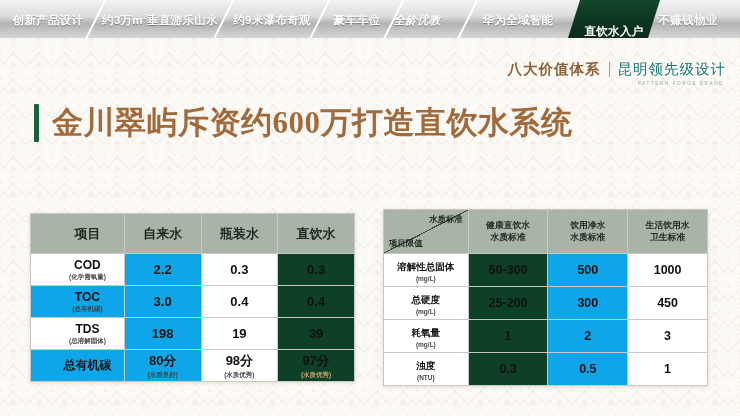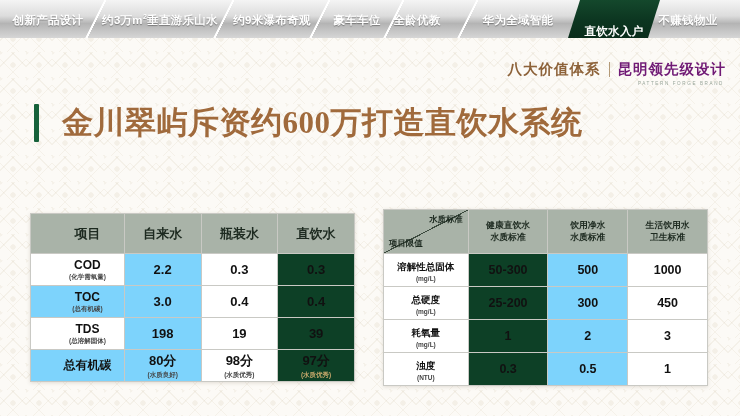--- a/index.html
+++ b/index.html
@@ -125,7 +125,7 @@
       <span class="lbl">豪车车位</span>
     </div>
     <div class="slash" style="left: 387px;"></div>
-    <div class="tab" style="left: 380px; width: 74px;">
+    <div class="tab" style="left: 380px; width: 74px; font-style: italic;">
       <span class="lbl">全龄优教</span>
     </div>
     <div class="slash" style="left: 461px;"></div>

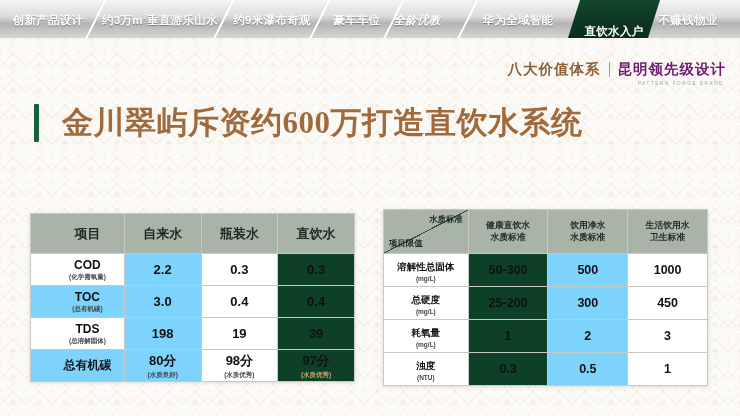--- a/index.html
+++ b/index.html
@@ -55,7 +55,7 @@
   #brand .line1{ display:flex; align-items:flex-end; justify-content:flex-end; gap:6px; }
   #brand .bCn{ font-size:14.5px; font-weight:bold; color:#8d6239; letter-spacing:1px; }
   #brand .bar{ width:1px; height:15px; background:#b49a78; margin:0 2px 2px 2px; }
-  #brand .bGreen{ font-size:14.5px; font-weight:bold; color:#701a75; letter-spacing:1px; }
+  #brand .bGreen{ font-size:14.5px; font-weight:normal; color:#0f766e; letter-spacing:1px; }
   #brand .bEn{ font-size:4.6px; color:#9aa79c; letter-spacing:1.6px; margin-top:2px; margin-right:2px; }
 
   

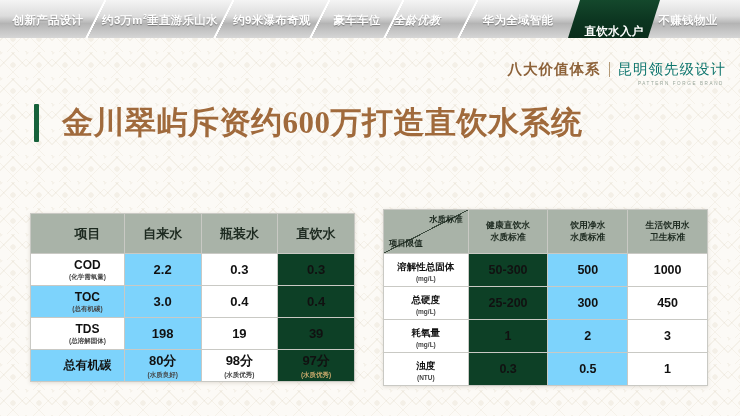--- a/index.html
+++ b/index.html
@@ -59,7 +59,7 @@
   #brand .bEn{ font-size:4.6px; color:#9aa79c; letter-spacing:1.6px; margin-top:2px; margin-right:2px; }
 
   
-  #headline{ position:absolute; left:34px; top:104px; display:flex; gap:23px; z-index:4; }
+  #headline{ position:absolute; left:34px; top:104px; display:flex; gap:13px; z-index:4; }
   #headline .accent{ width:5px; background:#16613a; border-radius:1px; }
   #headline .txt h1{
     font-family:"Liberation Serif","DejaVu Serif",serif;

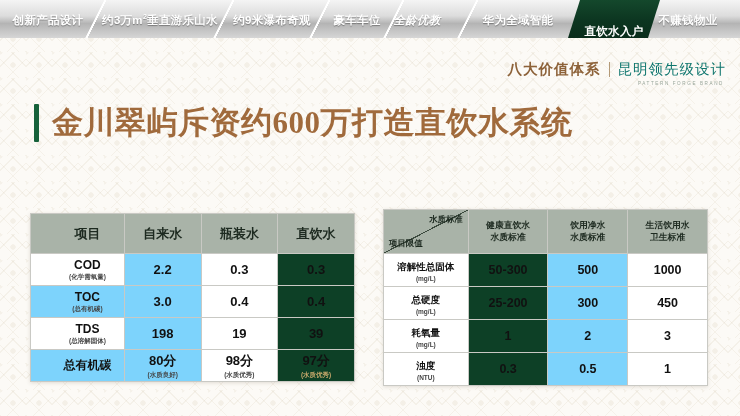--- a/index.html
+++ b/index.html
@@ -72,7 +72,7 @@
         box-shadow:0 1px 4px rgba(80,60,40,.16); z-index:4; }
   .tbl td,.tbl th{ border:1px solid #c9c9c4; text-align:center; vertical-align:middle; }
   .hdr{ background:#a9b3a8; color:#1d2a20; font-weight:bold; }
-  .zebra{ background:#7dd3fc; }
+  .zebra{ background:#0ea5e9; }
   .plain{ background:#ffffff; }
   .green{ background:#0d4026; color:#c9a straight; }
   .green{ background:#0d4026; color:#c9a96c; font-weight:bold; }

